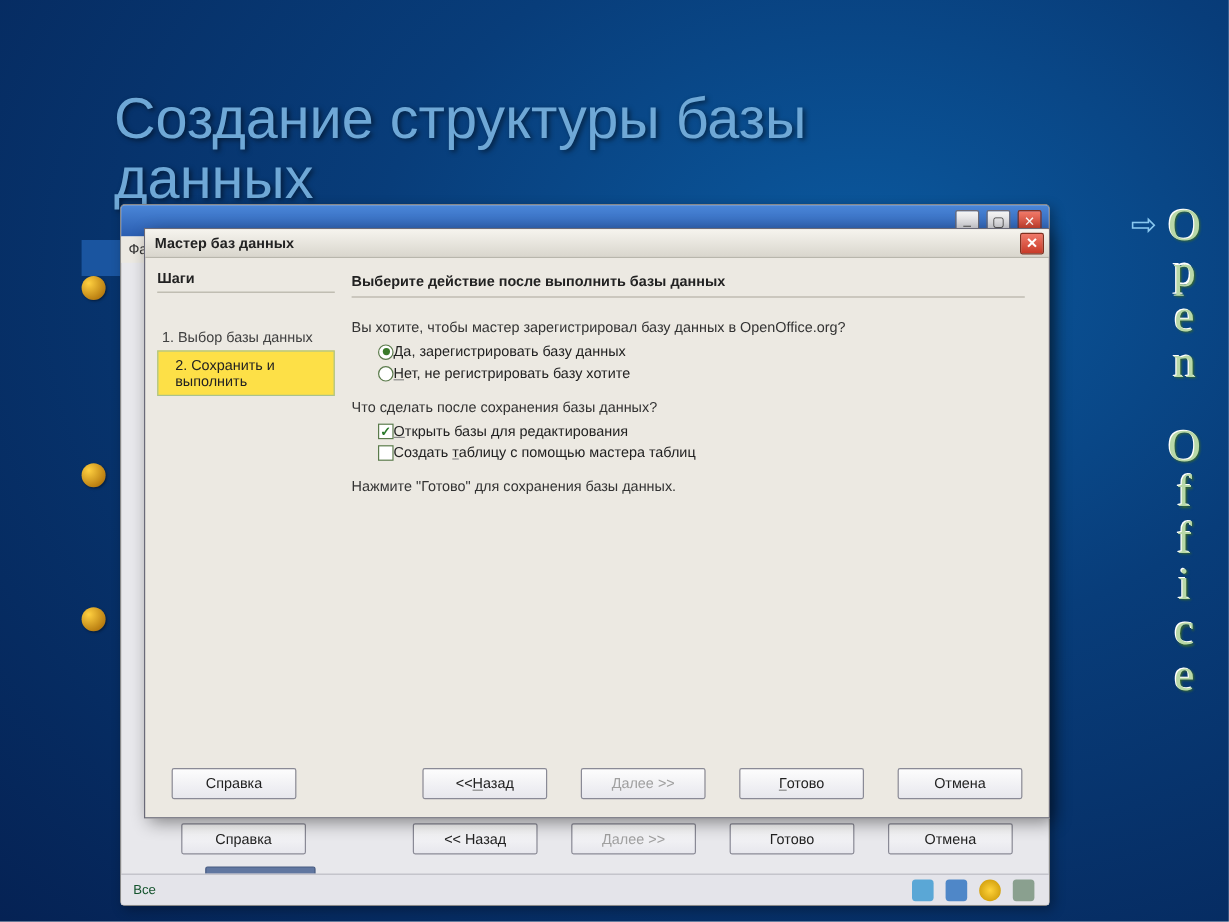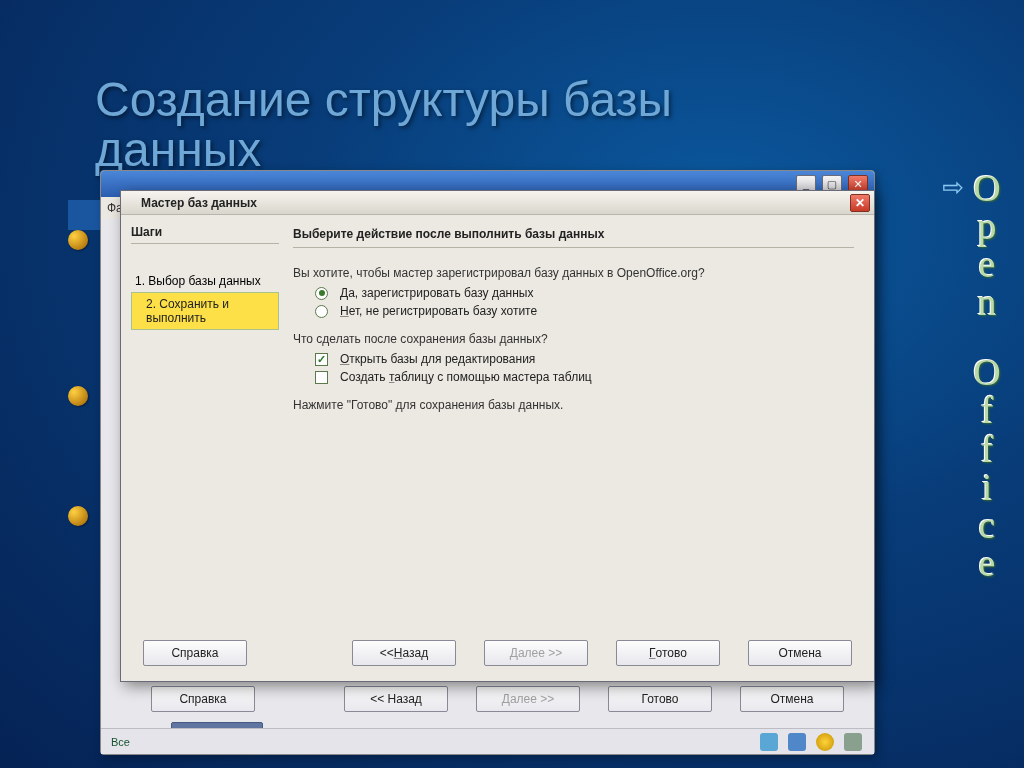--- a/index.html
+++ b/index.html
@@ -99,7 +99,7 @@
   .wizard .titlebar {
     height: 24px; background: linear-gradient(#f6f4ee, #d9d6cd);
     border-bottom: 1px solid #b8b6ac; display:flex; align-items:center;
-    padding: 0 4px 0 20px;
+    padding: 0 4px 0 8px;
   }
   .wizard .titlebar .t { font-weight: bold; font-size: 12px; }
   .wizard .titlebar .close {

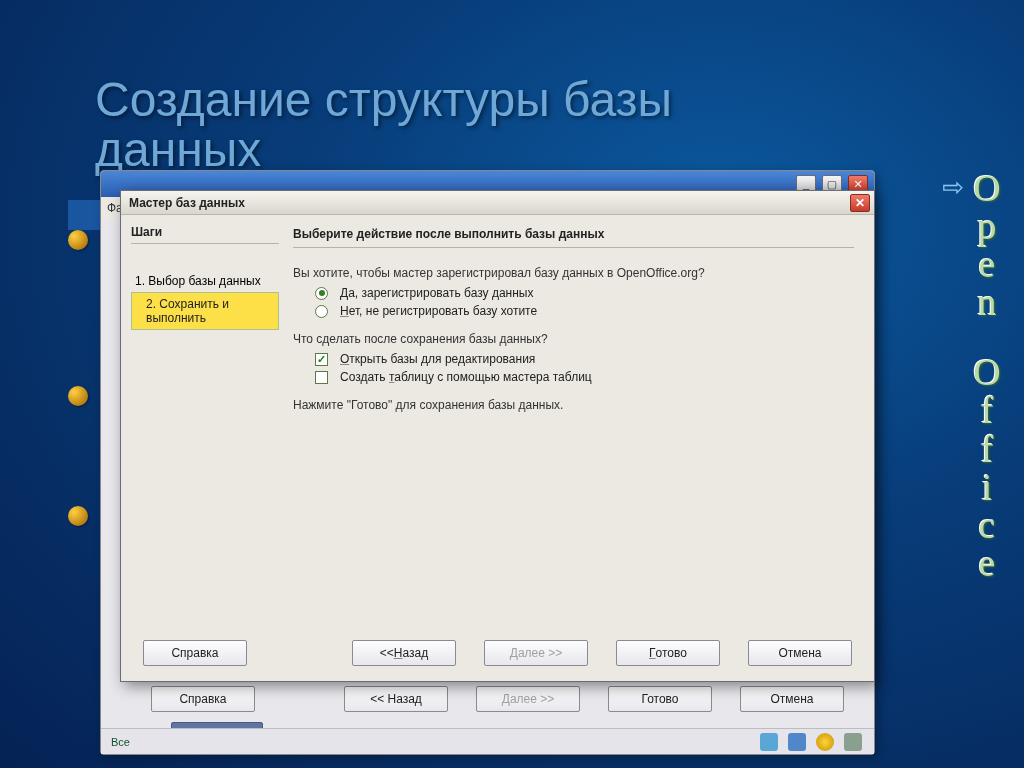--- a/index.html
+++ b/index.html
@@ -118,7 +118,7 @@
     margin-bottom: 26px;
   }
   .wizard .steps .step {
-    padding: 4px 4px; color: #000000;
+    padding: 4px 4px; color: #404040;
   }
   .wizard .steps .step.active {
     background: #fde047; border: 1px solid #a9c28e; color:#222;padding-left:14px;

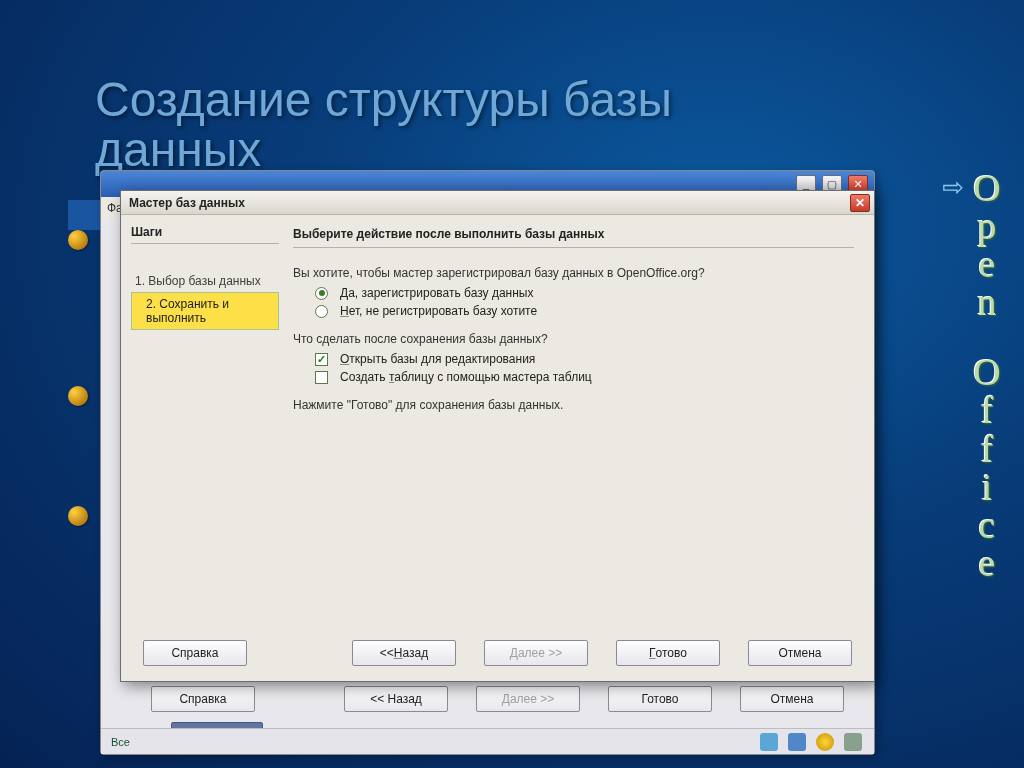--- a/index.html
+++ b/index.html
@@ -131,7 +131,7 @@
     margin-bottom: 18px;
   }
   .wizard .q { margin: 6px 0 6px 0; color:#333; }
-  .wizard .opt { display:flex; align-items:center; gap:12px; margin: 4px 0 4px 22px; }
+  .wizard .opt { display:flex; align-items:center; gap:0; margin: 4px 0 4px 22px; }
   .radio {
     width:13px; height:13px; border:1px solid #5a7a4a; border-radius:50%;
     display:inline-flex; align-items:center; justify-content:center; background:#fff;

